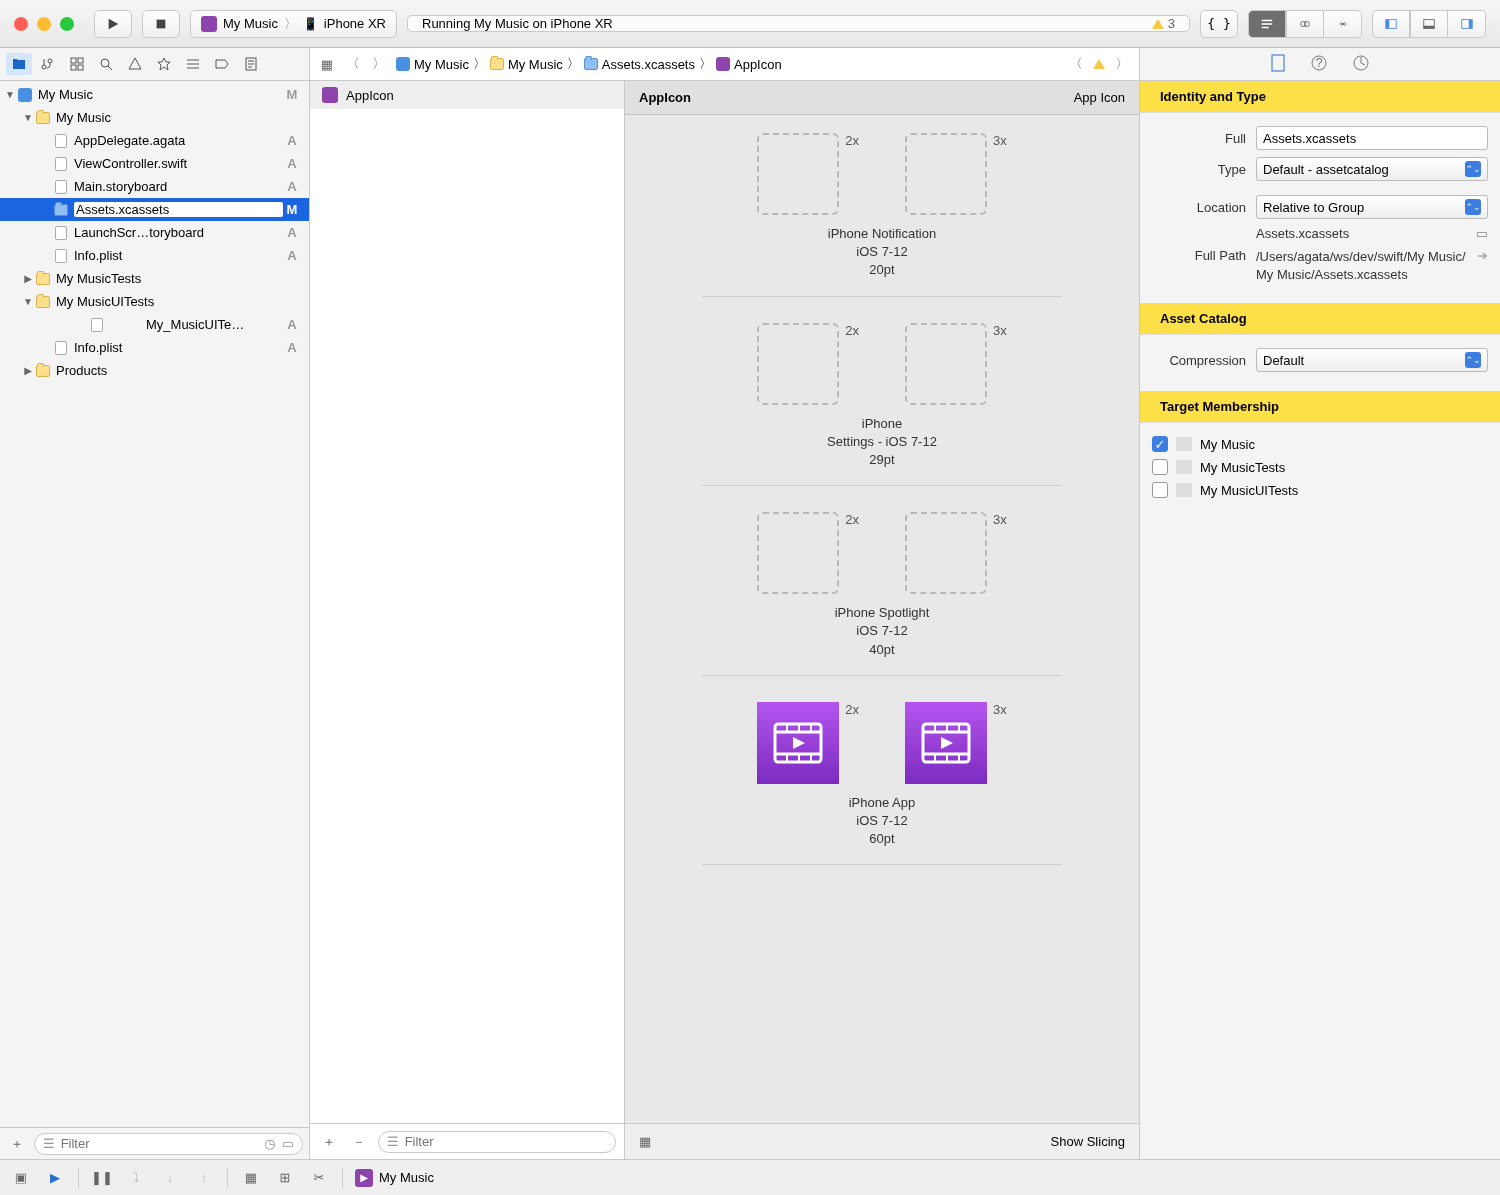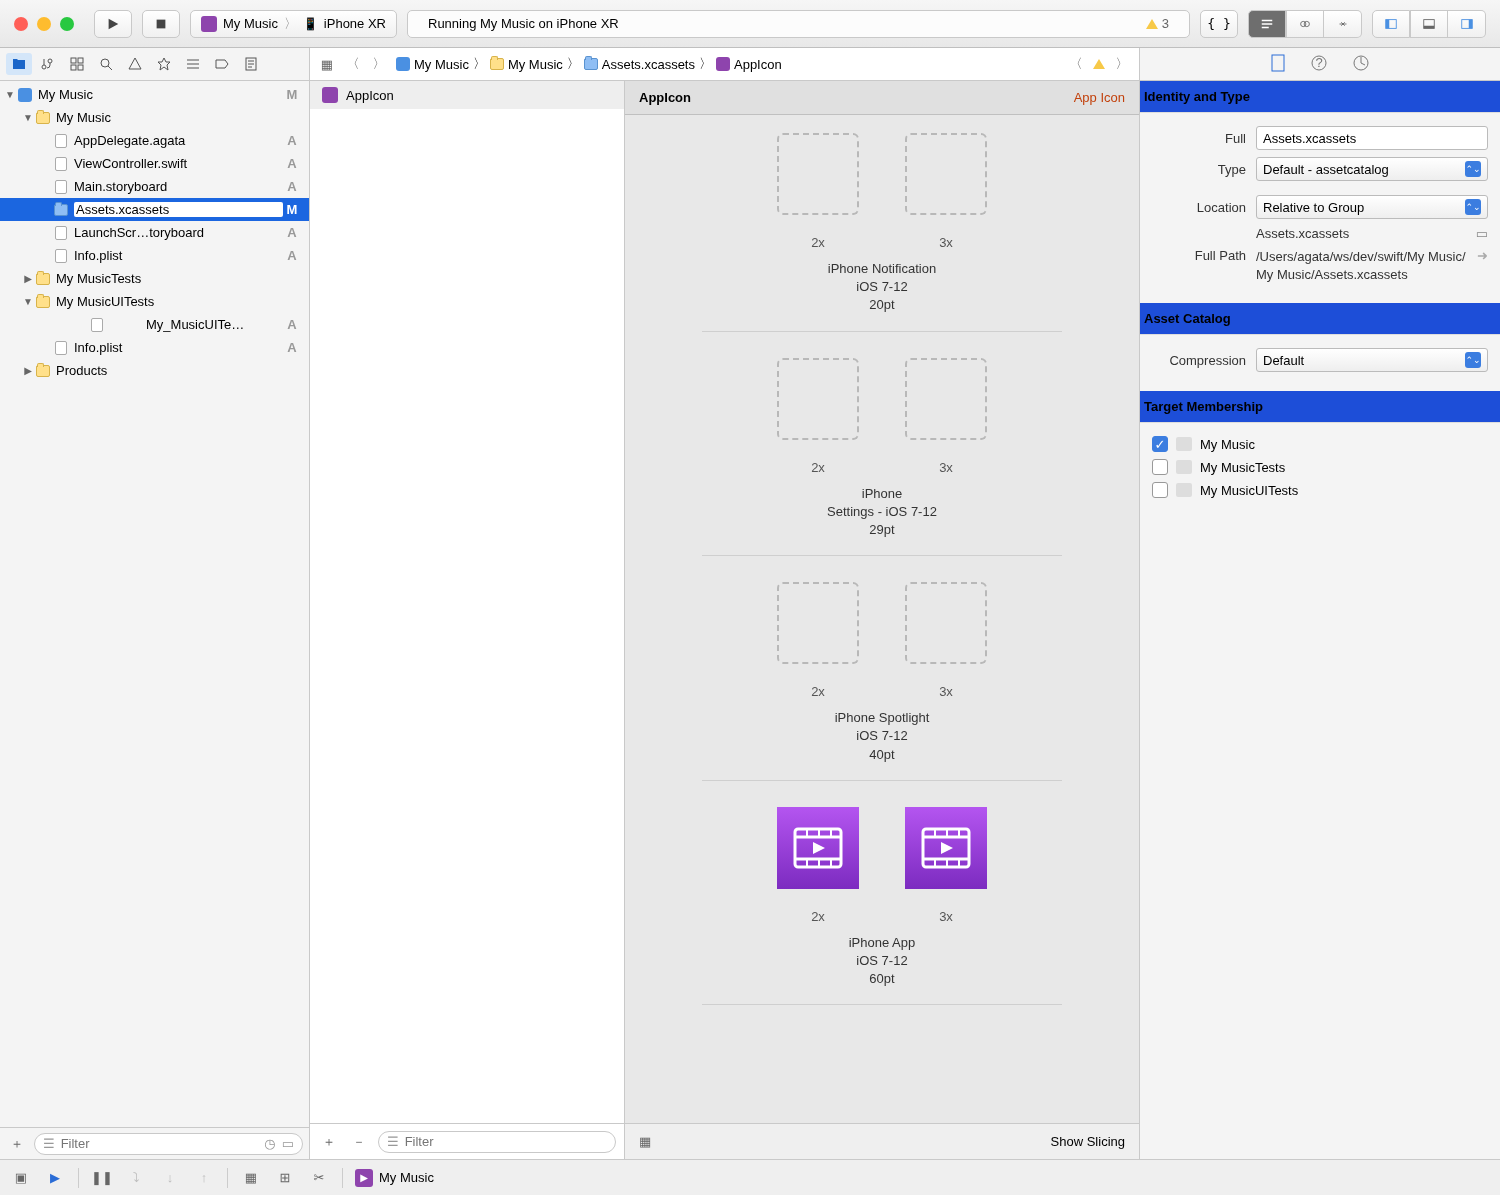--- a/index.html
+++ b/index.html
@@ -17,7 +17,7 @@
 .tb-seg .tb-btn.active{background:#6e6e6e;}
 .scheme { height:28px; border:1px solid #c9c9c9; border-radius:5px; background:linear-gradient(#fff,#f0f0f0); display:flex; align-items:center; padding:0 10px; gap:6px; cursor:pointer; }
 .scheme .sep{color:#888;}
-.activity { flex:1; height:28px; border:1px solid #c9c9c9; border-radius:5px; background:#fcfcfc; display:flex; align-items:center; padding:0 20px; justify-content:space-between; }
+.activity { flex:1; height:17px; border:1px solid #c9c9c9; border-radius:5px; background:#fcfcfc; display:flex; align-items:center; padding:0 14px; justify-content:space-between; }
 .warnbadge { display:flex; align-items:center; gap:4px; color:#666; }
 .tri{width:0;height:0;border-left:6px solid transparent;border-right:6px solid transparent;border-bottom:10px solid #f7c948;}
 

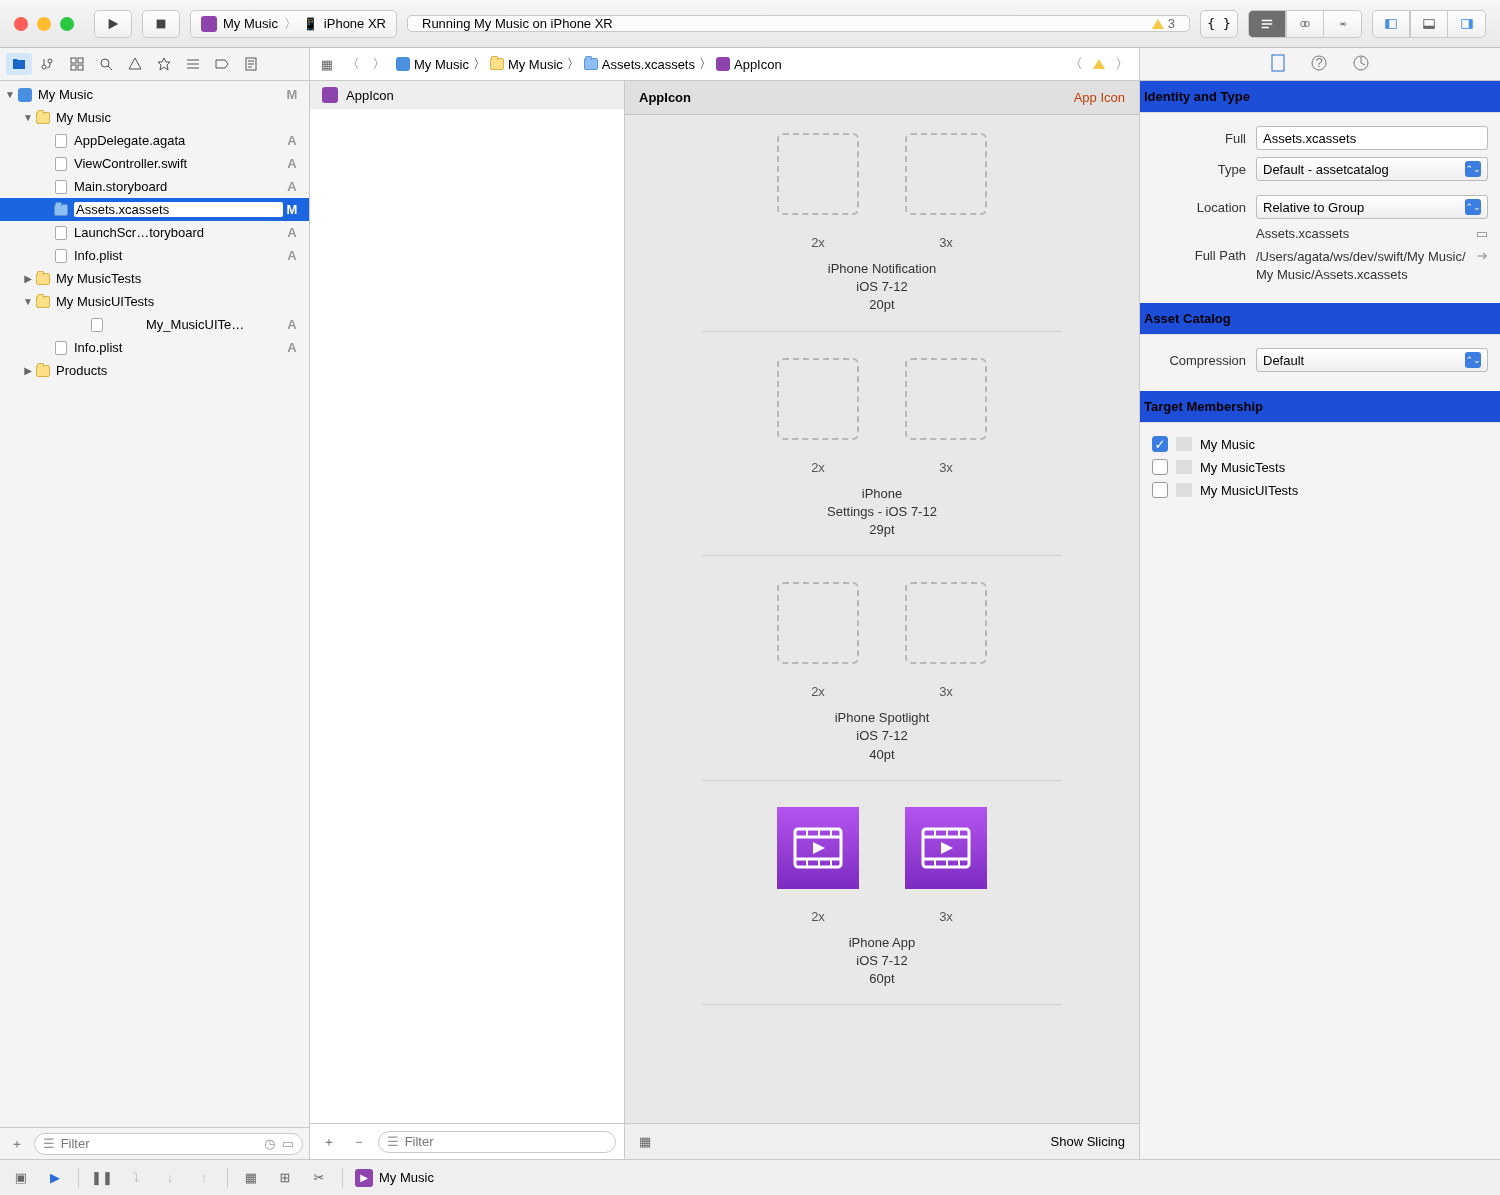--- a/index.html
+++ b/index.html
@@ -59,7 +59,7 @@
 .canvas { flex:1; background:#e8e8e8; display:flex; flex-direction:column; min-width:0;}
 .canvas-head { height:34px; background:#e0e0e0; border-bottom:1px solid #c0c0c0; display:flex; align-items:center; padding:0 14px; justify-content:space-between; }
 .canvas-head .ttl{font-weight:600;}
-.canvas-head .sub{color:#c2410c;}
+.canvas-head .sub{color:#000000;}
 .canvas-body { flex:1; overflow:auto; padding:18px 0; }
 .iconset { display:flex; flex-direction:column; align-items:center; gap:26px; }
 .slotgrp { display:flex; flex-direction:column; align-items:center; gap:10px; width:360px; border-bottom:1px solid #cfcfcf; padding-bottom:16px;}

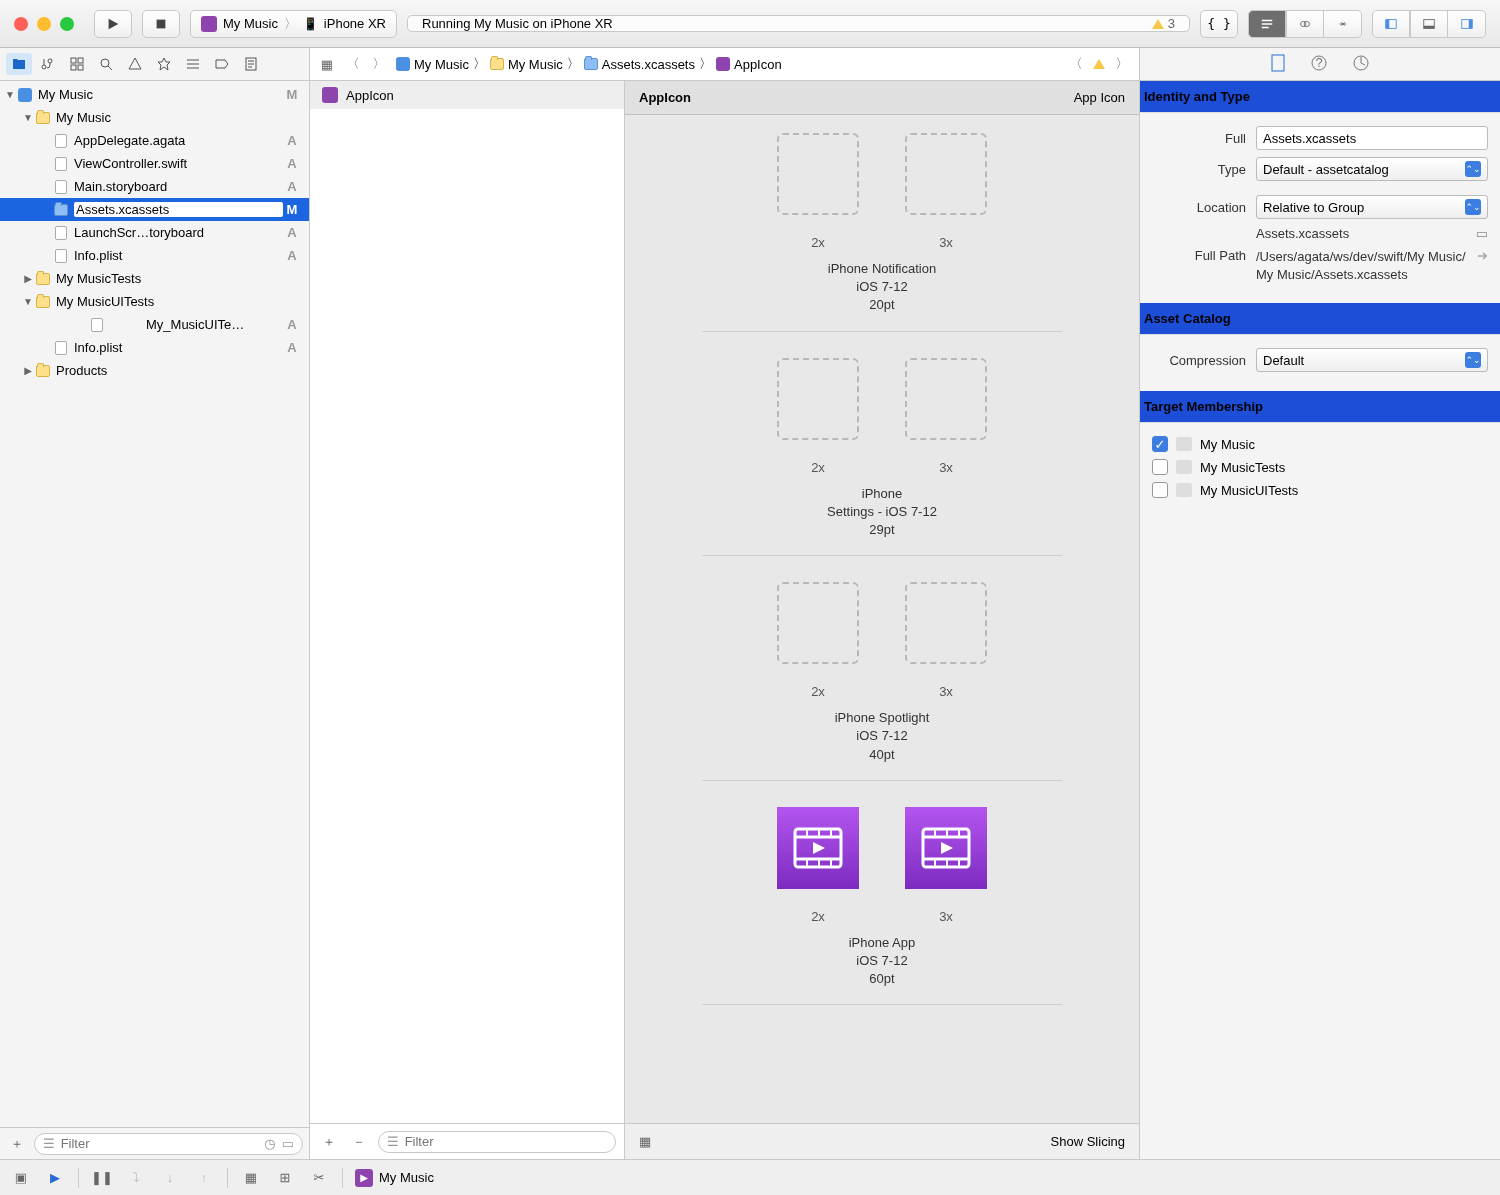--- a/index.html
+++ b/index.html
@@ -78,7 +78,7 @@
 .insp-tools .ic{color:#777;cursor:pointer;}
 .insp-tools .ic.active{color:#2a6cd6;}
 .insp-body{flex:1;overflow:auto;}
-.sect-h{padding:8px 4px;font-weight:600;border-bottom:1px solid #ddd;background:#1d4ed8;}
+.sect-h{padding:8px 20px;font-weight:600;border-bottom:1px solid #ddd;background:#fde047;}
 .form{padding:6px 12px 12px;}
 .frow{display:flex;align-items:center;margin:7px 0;gap:10px;}
 .flab{width:94px;text-align:right;color:#333;}

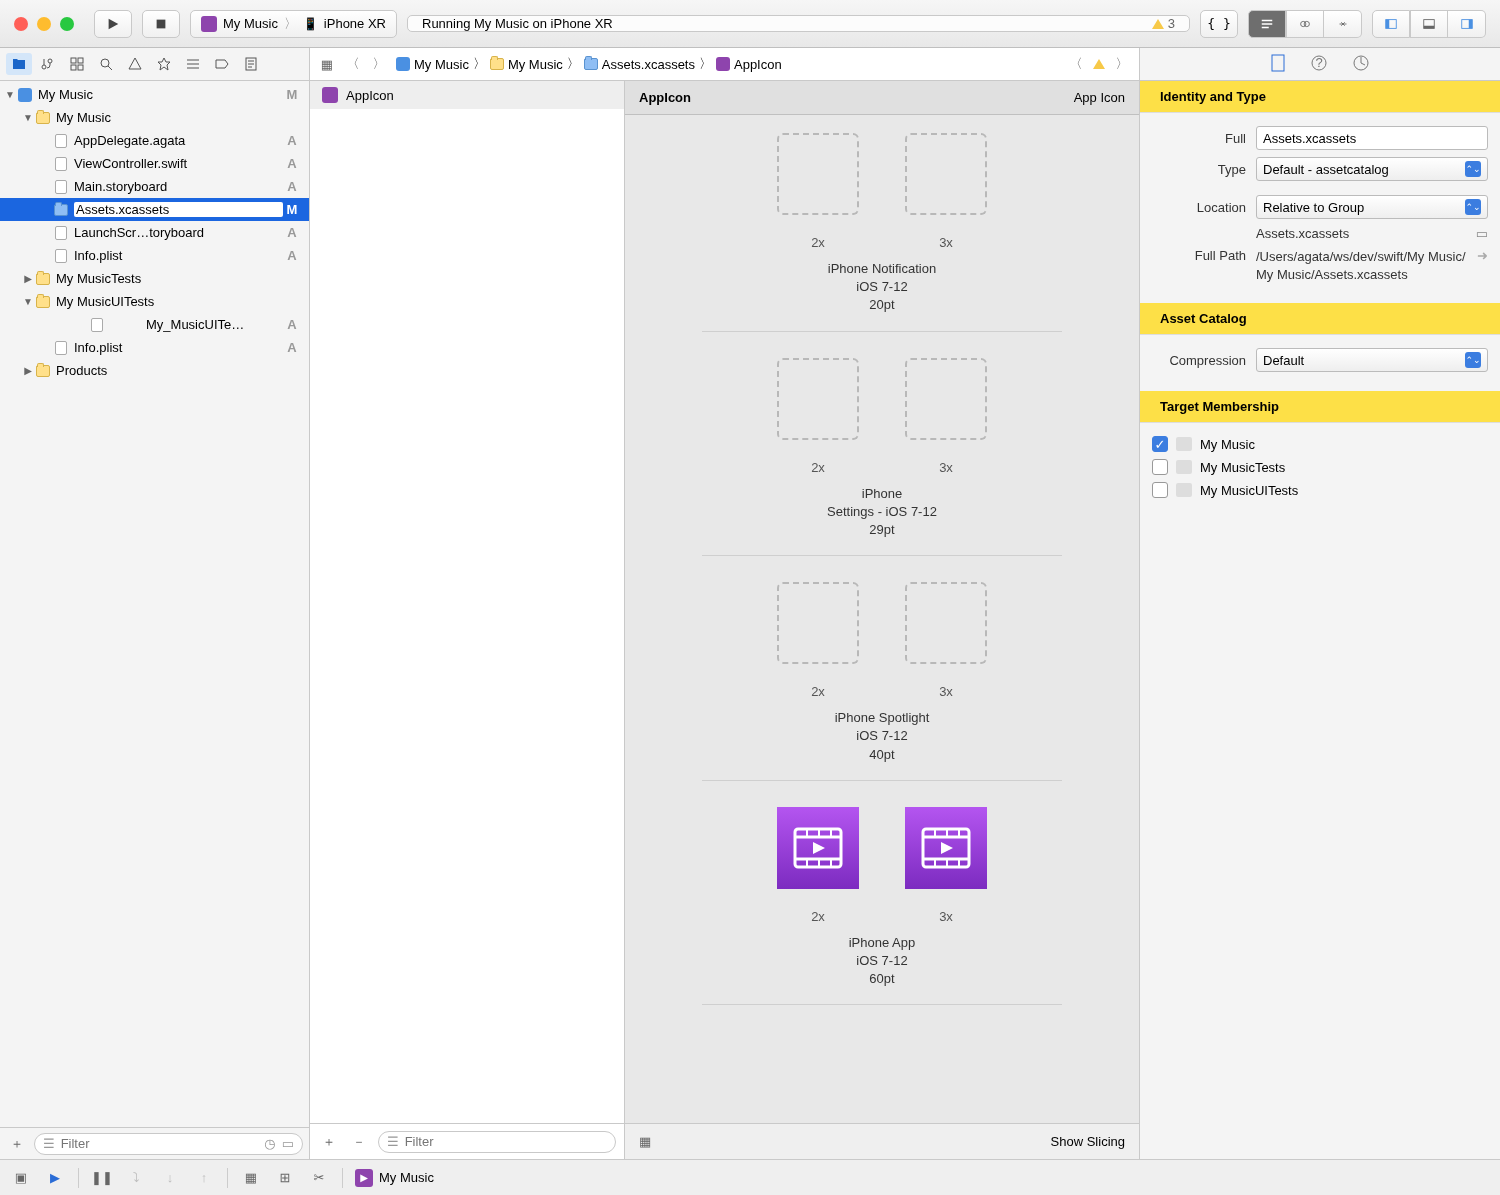--- a/index.html
+++ b/index.html
@@ -64,7 +64,7 @@
 .iconset { display:flex; flex-direction:column; align-items:center; gap:26px; }
 .slotgrp { display:flex; flex-direction:column; align-items:center; gap:10px; width:360px; border-bottom:1px solid #cfcfcf; padding-bottom:16px;}
 .slotrow { display:flex; gap:46px; }
-.slot { display:flex; flex-direction:column; align-items:center; gap:20px; }
+.slot { display:flex; flex-direction:row; align-items:flex-start; gap:6px; }
 .well { width:82px; height:82px; border:2px dashed #b8b8b8; border-radius:6px; background:#e8e8e8;}
 .well.fill { border:none; background:linear-gradient(#b455f0,#7c2bc0); display:flex; align-items:center; justify-content:center; border-radius:0;}
 .well.fill svg{ }

